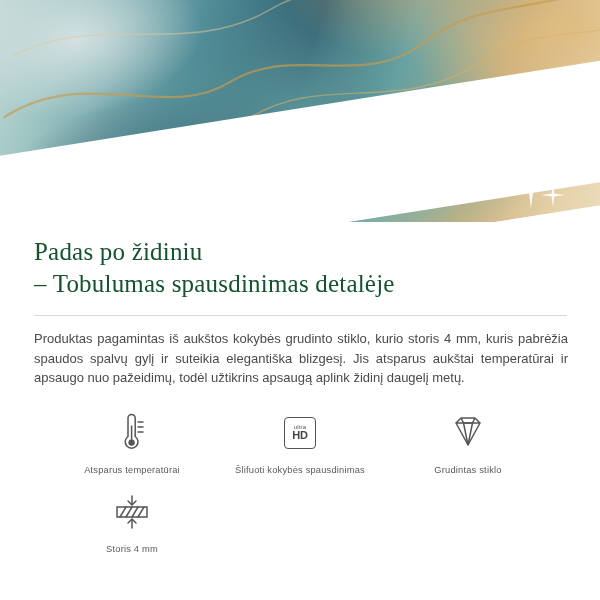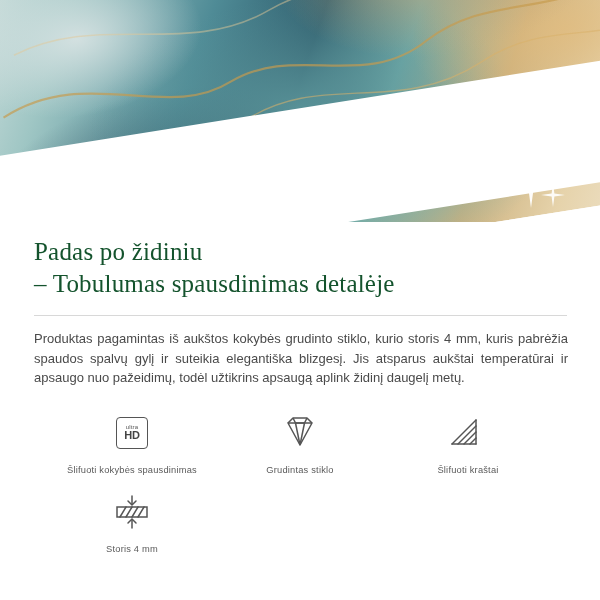--- a/index.html
+++ b/index.html
@@ -199,6 +199,21 @@
 
     <div class="features">
 
+      <div class="feature">
+        <div class="feature-icon">
+          <svg width="34" height="40" viewBox="0 0 34 40">
+            <g fill="none" stroke="#555" stroke-width="1.5" stroke-linecap="round">
+              <path d="M13,5 a3.6,3.6 0 0 1 7.2,0 v18.5 a6.4,6.4 0 1 1 -7.2,0 Z"></path>
+              <circle cx="16.6" cy="29.6" r="3.2" fill="#555" stroke="none"></circle>
+              <line x1="16.6" y1="13" x2="16.6" y2="28"></line>
+              <line x1="23" y1="9" x2="28" y2="9"></line>
+              <line x1="23" y1="14" x2="28" y2="14"></line>
+              <line x1="23" y1="19" x2="28" y2="19"></line>
+            </g>
+          </svg>
+        </div>
+        <div class="feature-label">Atsparus temperatūrai</div>
+      </div>
 
       <div class="feature">
         <div class="feature-icon">

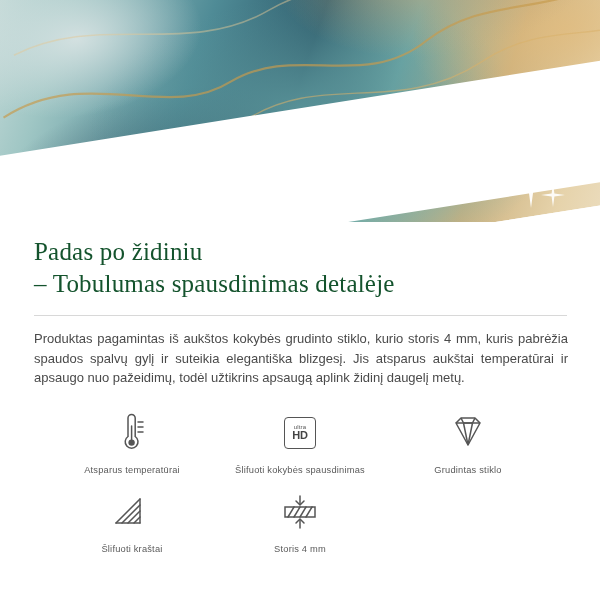--- a/index.html
+++ b/index.html
@@ -243,23 +243,6 @@
         <div class="feature-label">Grudintas stiklo</div>
       </div>
 
-      <div class="feature">
-        <div class="feature-icon">
-          <svg width="40" height="34" viewBox="0 0 40 34">
-            <g fill="none" stroke="#555" stroke-width="1.5" stroke-linecap="round">
-              <path d="M5,27 L27,5 L35,5 L35,13 L13,35" stroke="none"></path>
-              <path d="M4,28 L28,4"></path>
-              <path d="M4,28 L34,28" stroke-width="0"></path>
-              <line x1="10" y1="28" x2="28" y2="10"></line>
-              <line x1="16" y1="28" x2="28" y2="16"></line>
-              <line x1="22" y1="28" x2="28" y2="22"></line>
-              <line x1="28" y1="4" x2="28" y2="28"></line>
-              <line x1="4" y1="28" x2="28" y2="28"></line>
-            </g>
-          </svg>
-        </div>
-        <div class="feature-label">Šlifuoti kraštai</div>
-      </div>
 
       <div class="feature">
         <div class="feature-icon">

